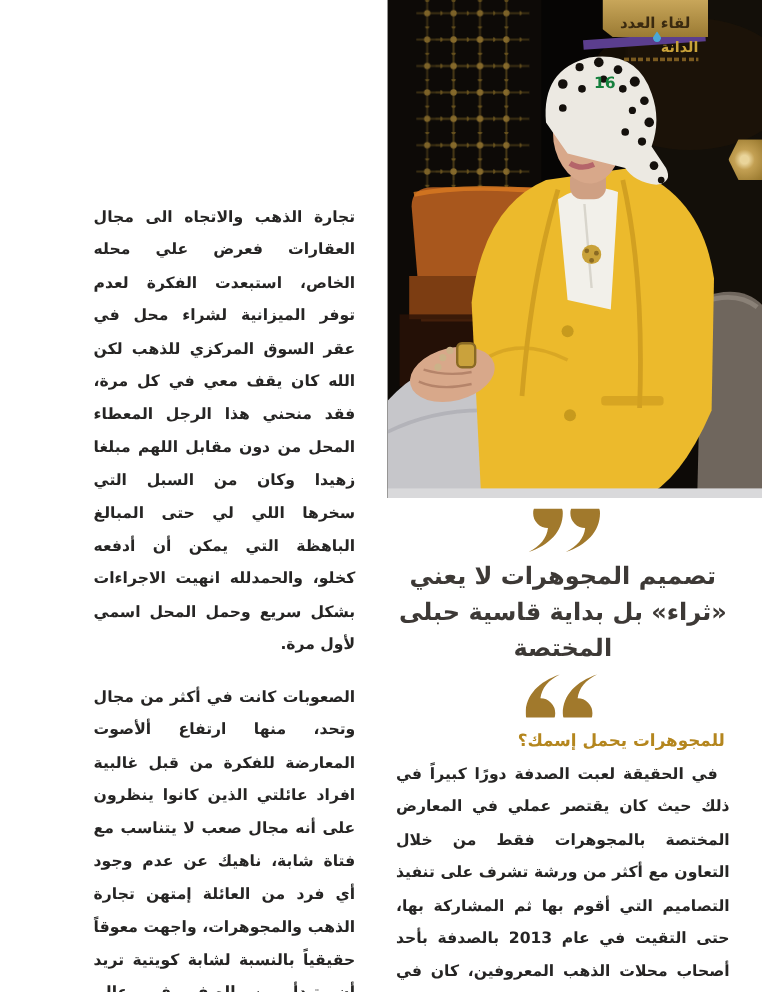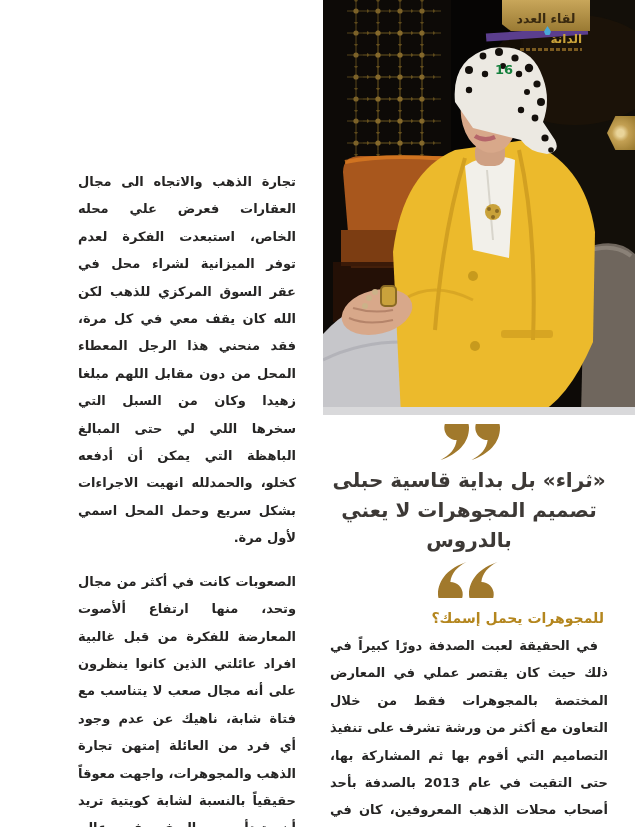--- a/index.html
+++ b/index.html
@@ -194,8 +194,8 @@
       </svg>
     </div>
     <div class="pull-quote">
+      <div>تصميم المجوهرات لا يعني</div>
       <div>«ثراء» بل بداية قاسية حبلى</div>
-      <div>تصميم المجوهرات لا يعني</div>
       <div>بالدروس</div>
     </div>
     <div class="quote-icon">

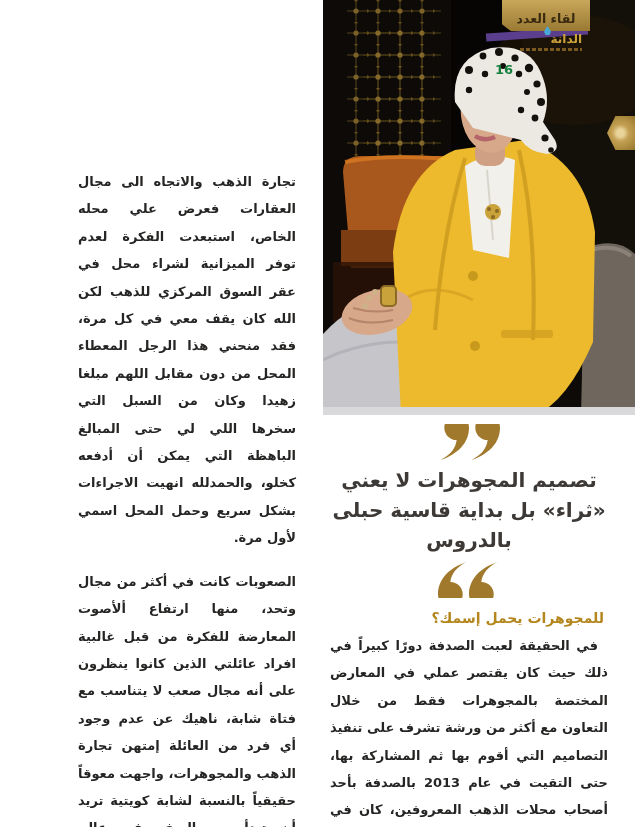--- a/index.html
+++ b/index.html
@@ -196,7 +196,7 @@
     <div class="pull-quote">
       <div>تصميم المجوهرات لا يعني</div>
       <div>«ثراء» بل بداية قاسية حبلى</div>
-      <div>بالدروس</div>
+      <div>المختصة</div>
     </div>
     <div class="quote-icon">
       <svg width="62" height="37" viewBox="0 0 62 37">

